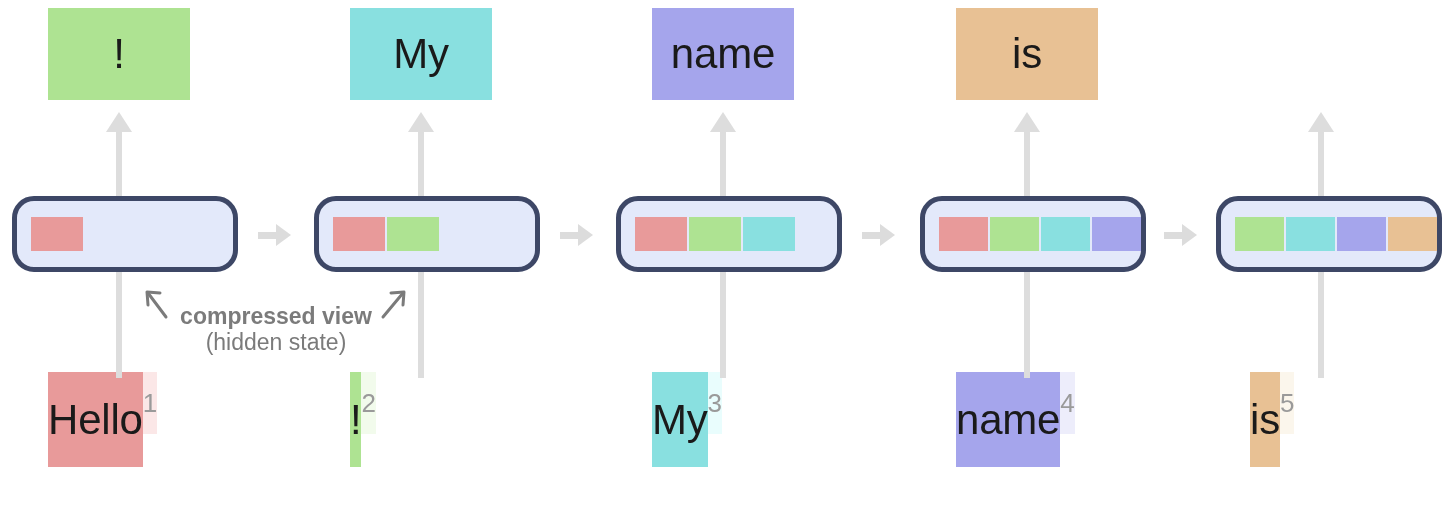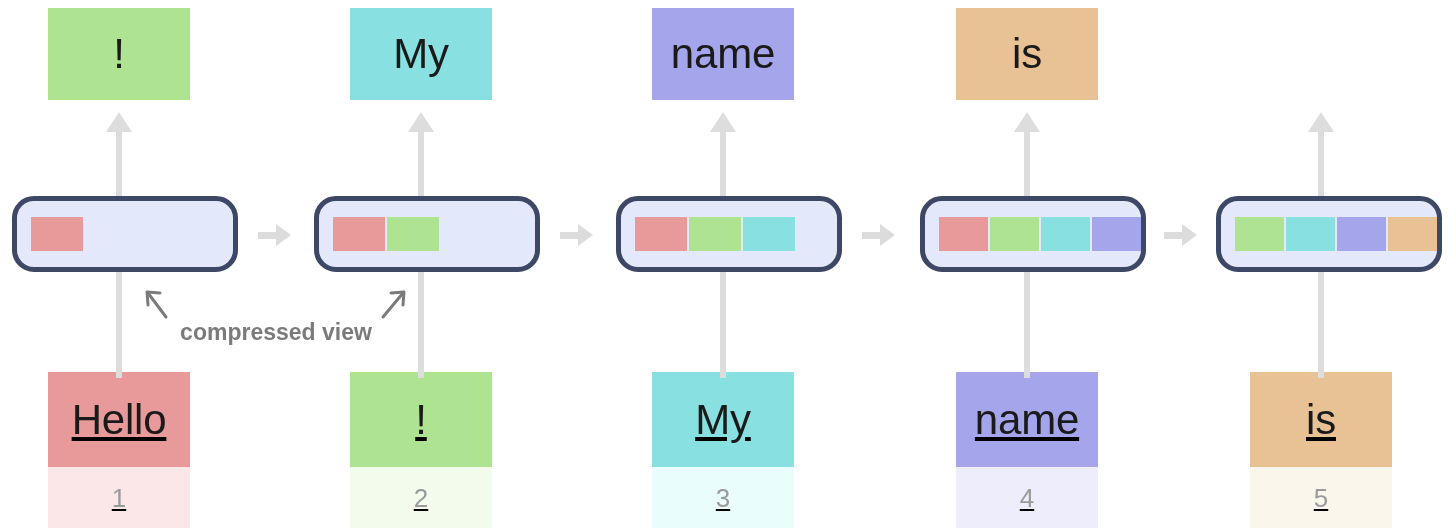--- a/index.html
+++ b/index.html
@@ -189,7 +189,7 @@
     </g>
   </svg>
 
-  <div class="annot" style="left:160px;top:320px;width:232px;">
+  <div class="annot" style="left:160px;top:304px;width:232px;">
     <div class="l1">compressed view</div>
   </div>
 

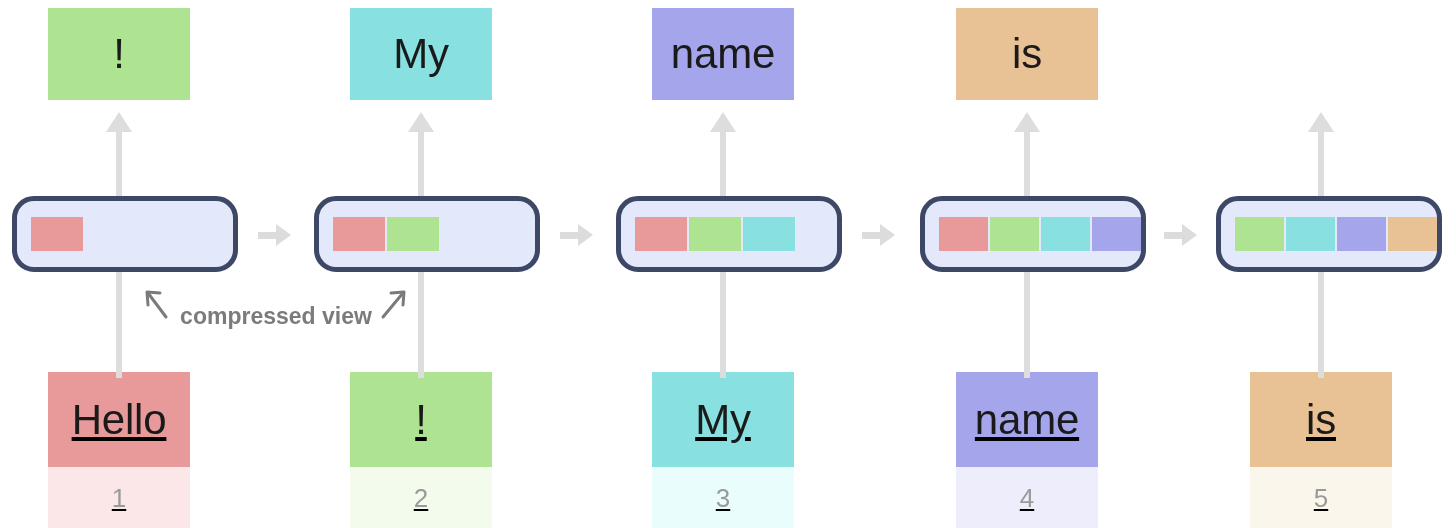--- a/index.html
+++ b/index.html
@@ -191,6 +191,7 @@
 
   <div class="annot" style="left:160px;top:304px;width:232px;">
     <div class="l1">compressed view</div>
+    <div class="l2">(hidden state)</div>
   </div>
 
   <div class="in-col" style="left:48px;top:372px;width:142px;">

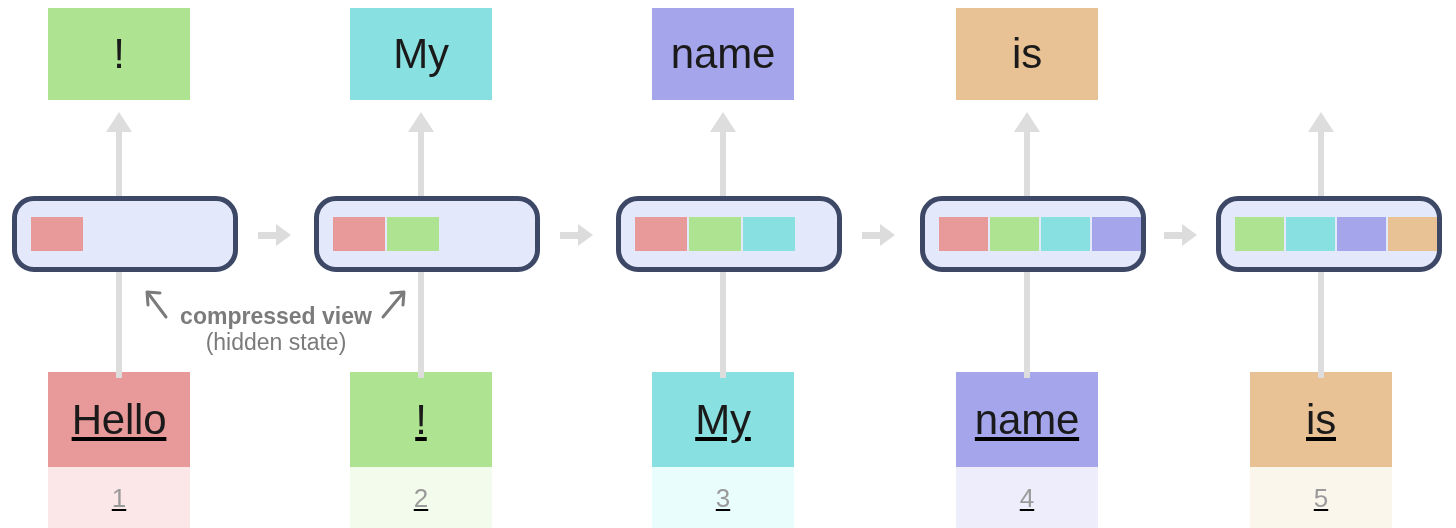--- a/index.html
+++ b/index.html
@@ -22,7 +22,7 @@
   }
 
   
-  .in-col{position:absolute;display:flex;flex-direction:column;text-decoration:underline;}
+  .in-col{position:absolute;display:flex;flex-direction:row;}
   .in-word{
     display:flex;align-items:center;justify-content:center;
     font-size:42px;color:#1a1a1a;

